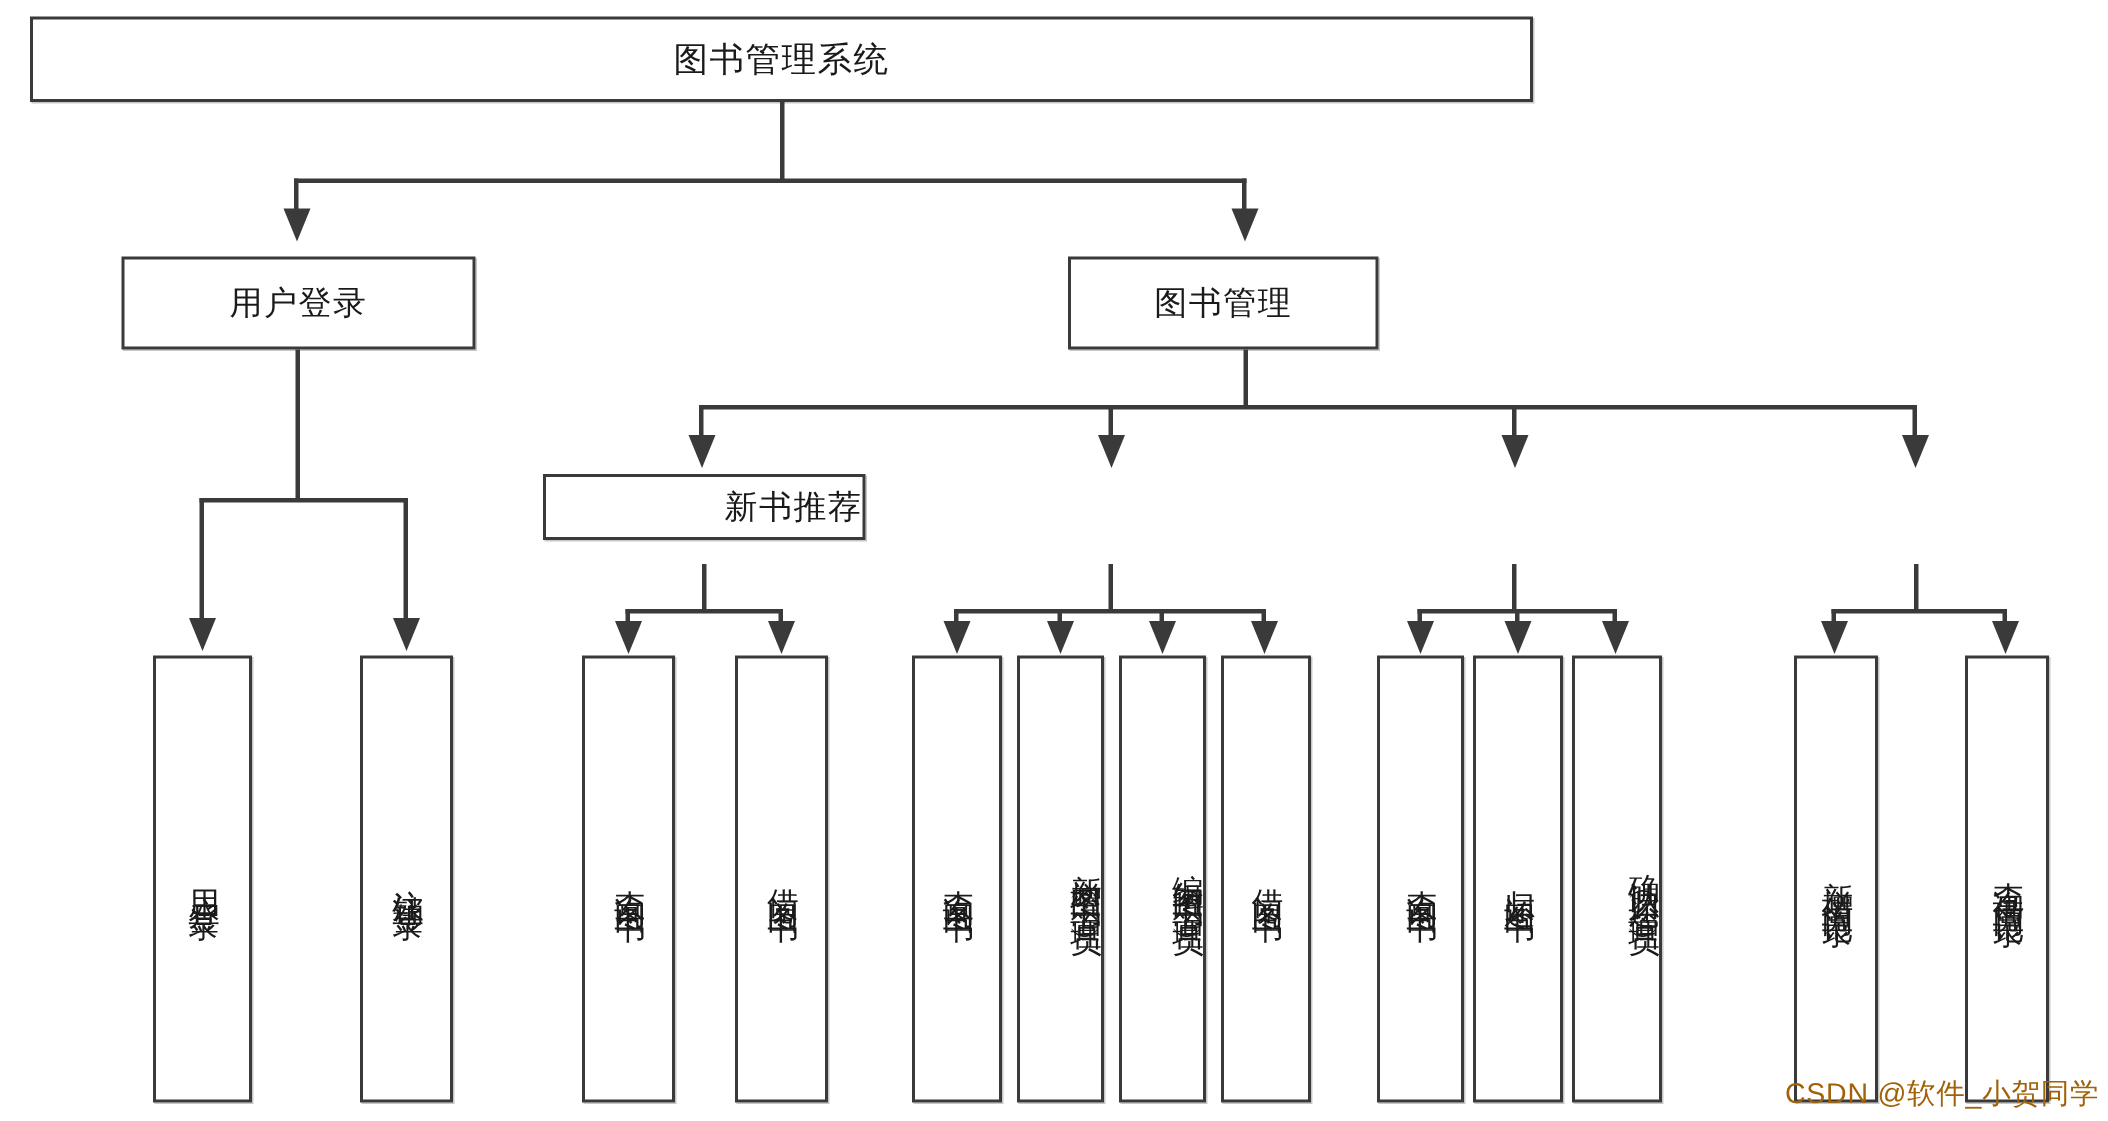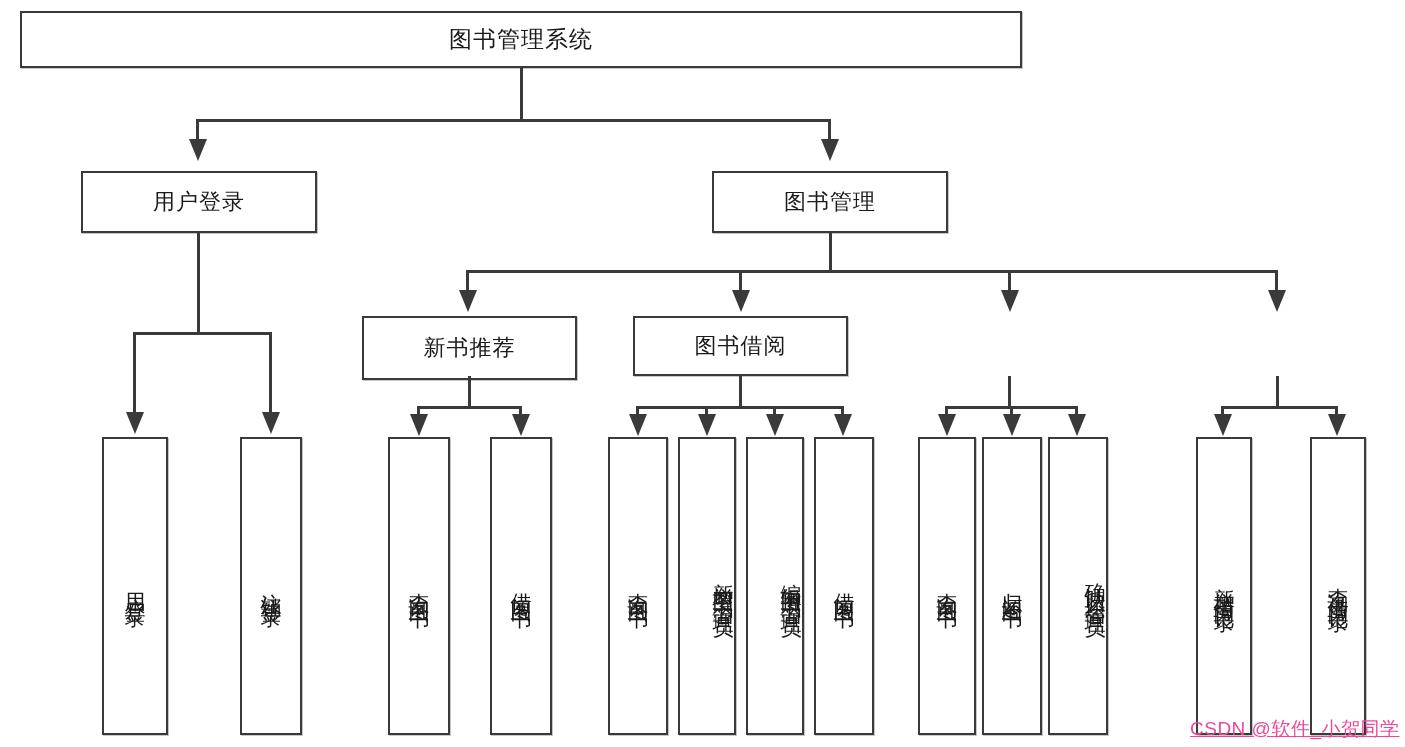--- a/index.html
+++ b/index.html
@@ -100,7 +100,7 @@
   <div class="node node-h" style="left:81px; top:171px; width:236px; height:62px;">
     <span>用户登录</span>
   </div>
-  <div class="node node-h" style="left:712px; top:171px; width:236px; height:62px;">
+  <div class="node node-h" style="left:712px; top:171px; width:207px; height:62px;">
     <span>图书管理</span>
   </div>
 

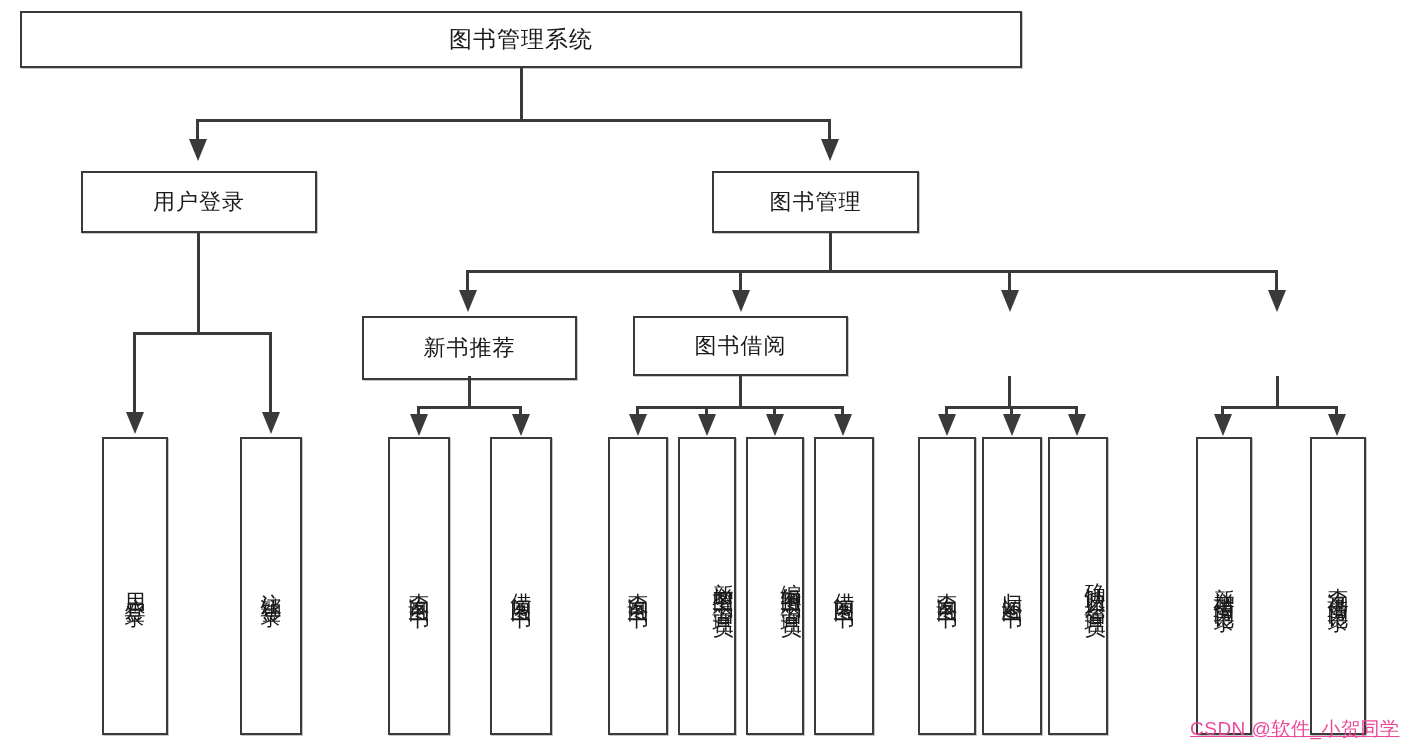--- a/index.html
+++ b/index.html
@@ -122,7 +122,7 @@
   <div class="conn conn-v" style="left:1275px; top:270px; width:3px; height:22px;"></div>
   <div class="arrow" style="left:1268px; top:290px;"></div>
 
-  <div class="node node-h" style="left:362px; top:316px; width:215px; height:64px;">
+  <div class="node node-h" style="left:362px; top:316px; width:215px; height:44px;justify-content:flex-end;">
     <span>新书推荐</span>
   </div>
   <div class="node node-h" style="left:633px; top:316px; width:215px; height:60px;">

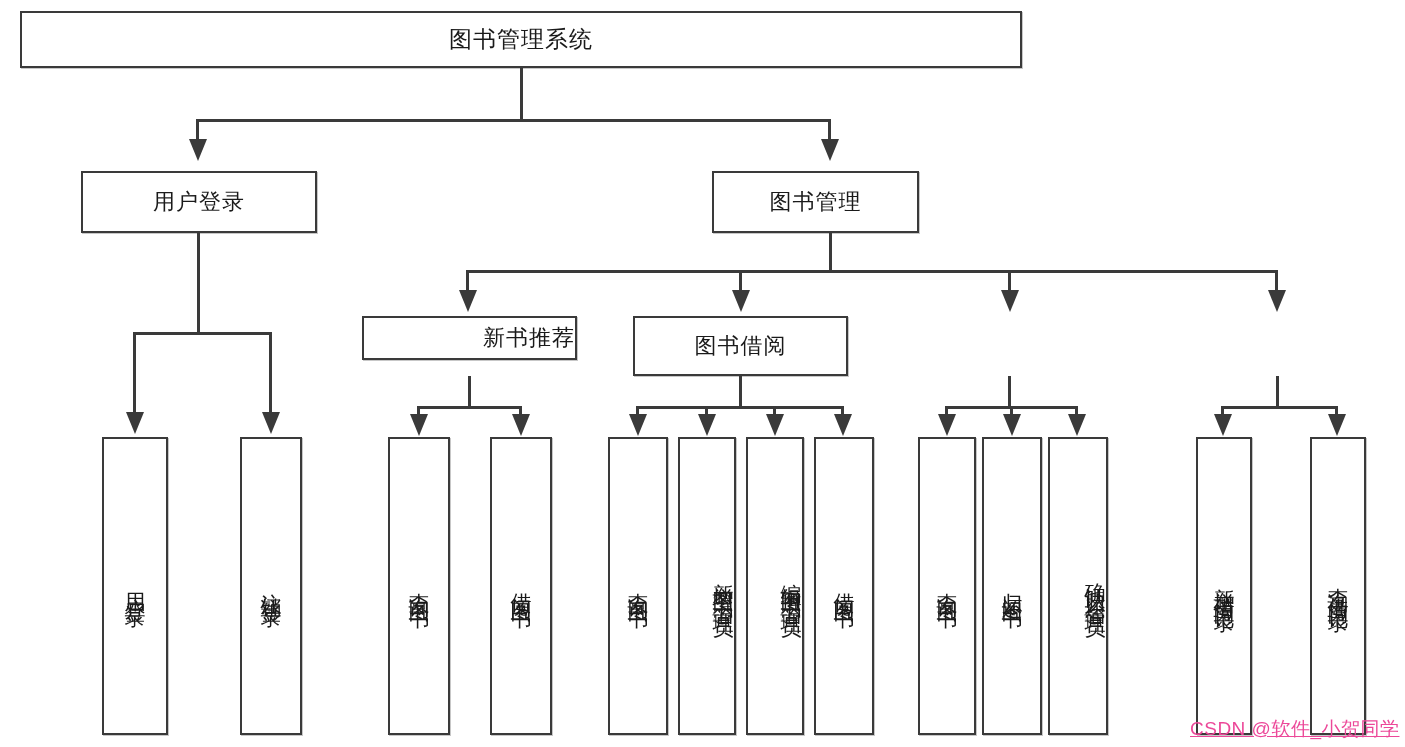--- a/index.html
+++ b/index.html
@@ -125,9 +125,6 @@
   <div class="node node-h" style="left:362px; top:316px; width:215px; height:44px;justify-content:flex-end;">
     <span>新书推荐</span>
   </div>
-  <div class="node node-h" style="left:633px; top:316px; width:215px; height:60px;">
-    <span>图书借阅</span>
-  </div>
 
   <div class="conn conn-v" style="left:468px; top:376px; width:3px; height:32px;"></div>
   <div class="conn conn-h" style="left:417px; top:406px; width:105px; height:3px;"></div>

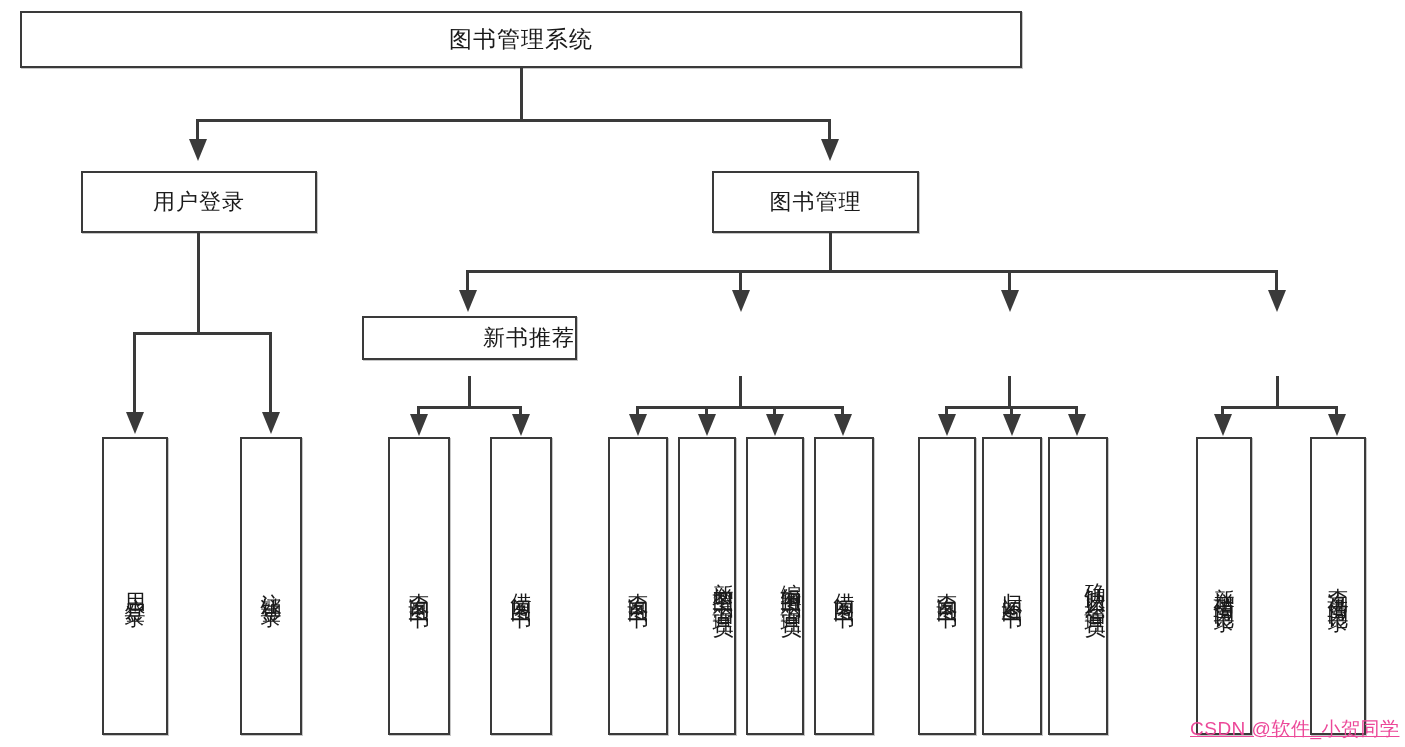--- a/index.html
+++ b/index.html
@@ -73,10 +73,9 @@
   .watermark {
     position: absolute;
     font-size: 19px;
-    color: #ec4899;
+    color: #a16207;
     white-space: nowrap;
     letter-spacing: 0.5px;
-    text-decoration: underline;
   }
 </style>
 </head>

